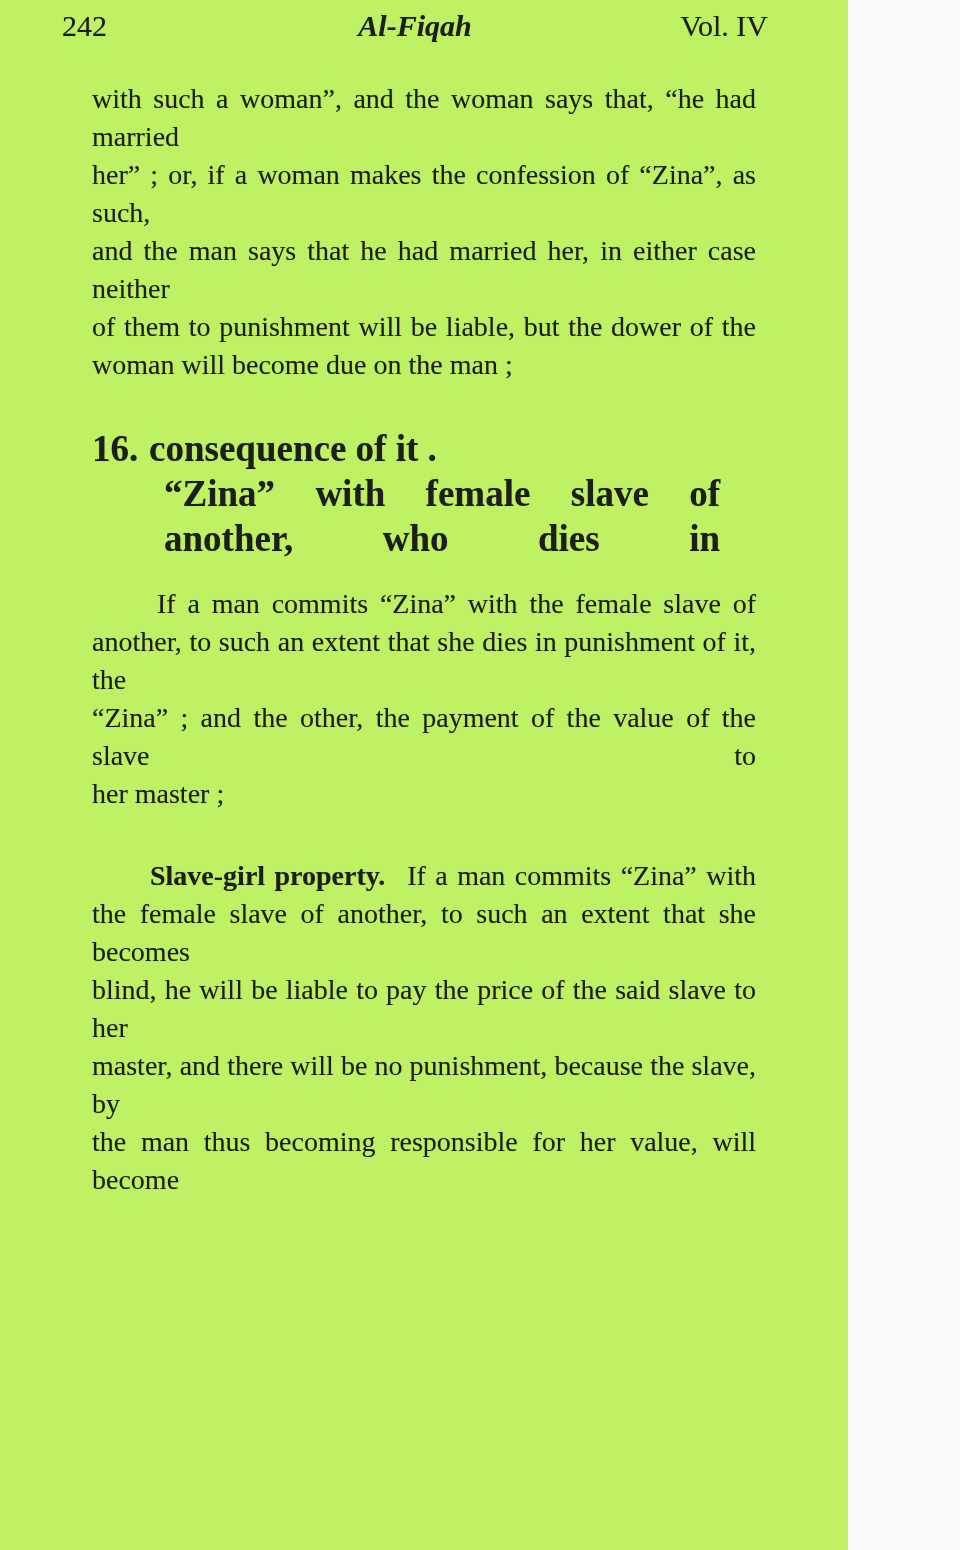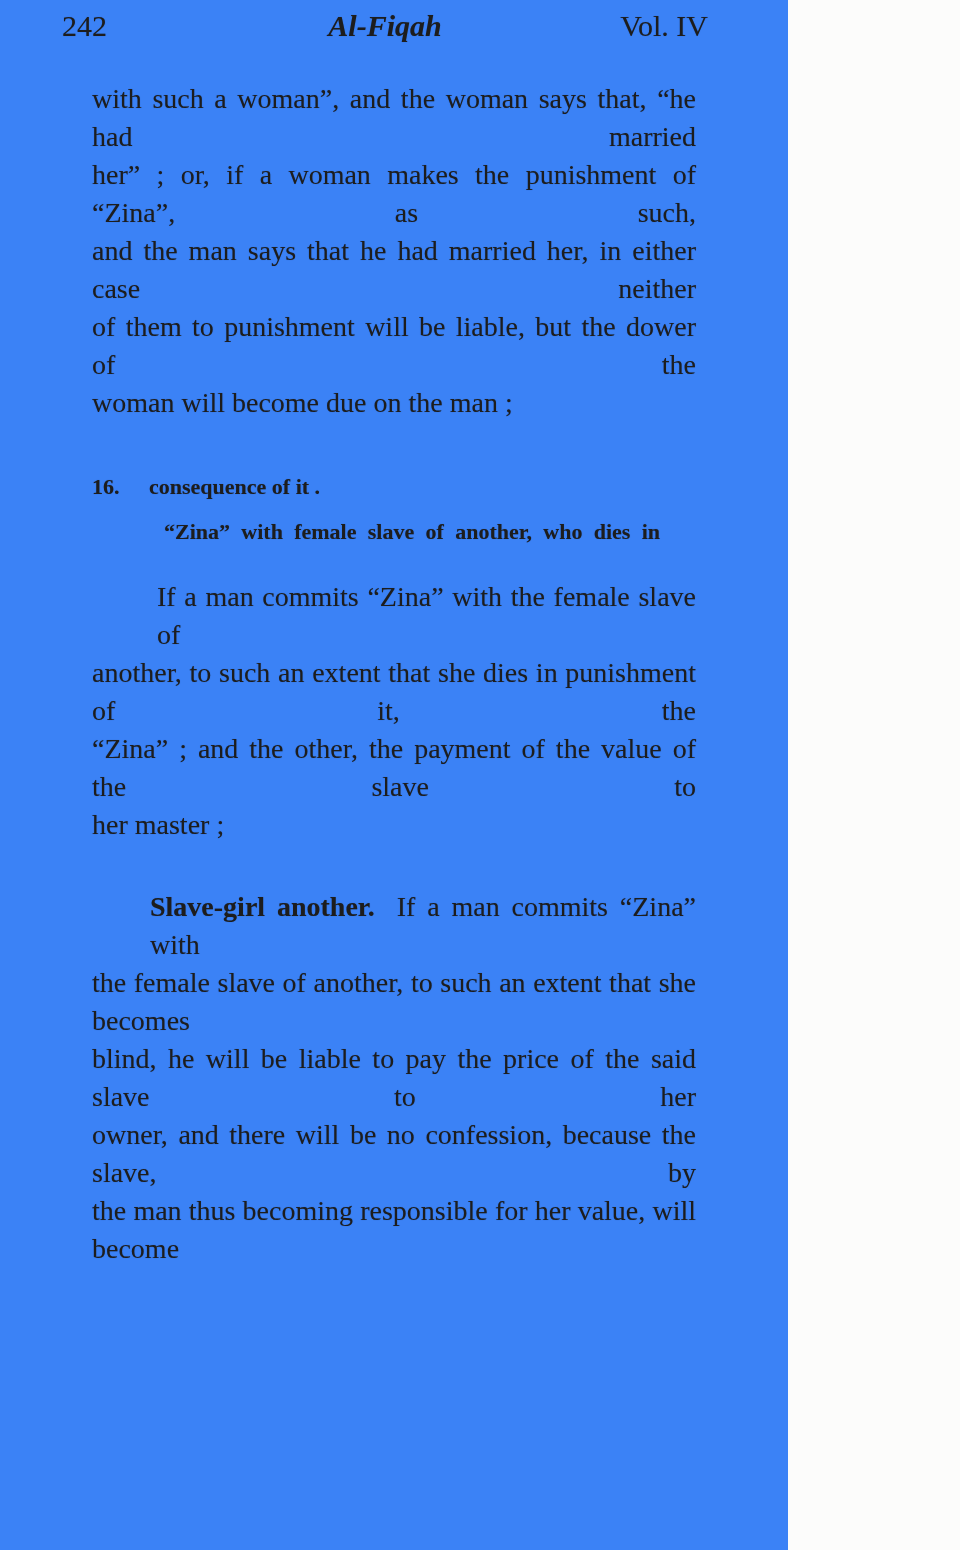--- a/index.html
+++ b/index.html
@@ -9,9 +9,9 @@
   }
   .page {
     position: relative;
-    width: 788px;
+    width: 848px;
     height: 1550px;
-    background: #3b82f6;
+    background: #bef264;
     color: #1d1d1d;
     font-family: "Liberation Serif", "DejaVu Serif", serif;
     overflow: hidden;

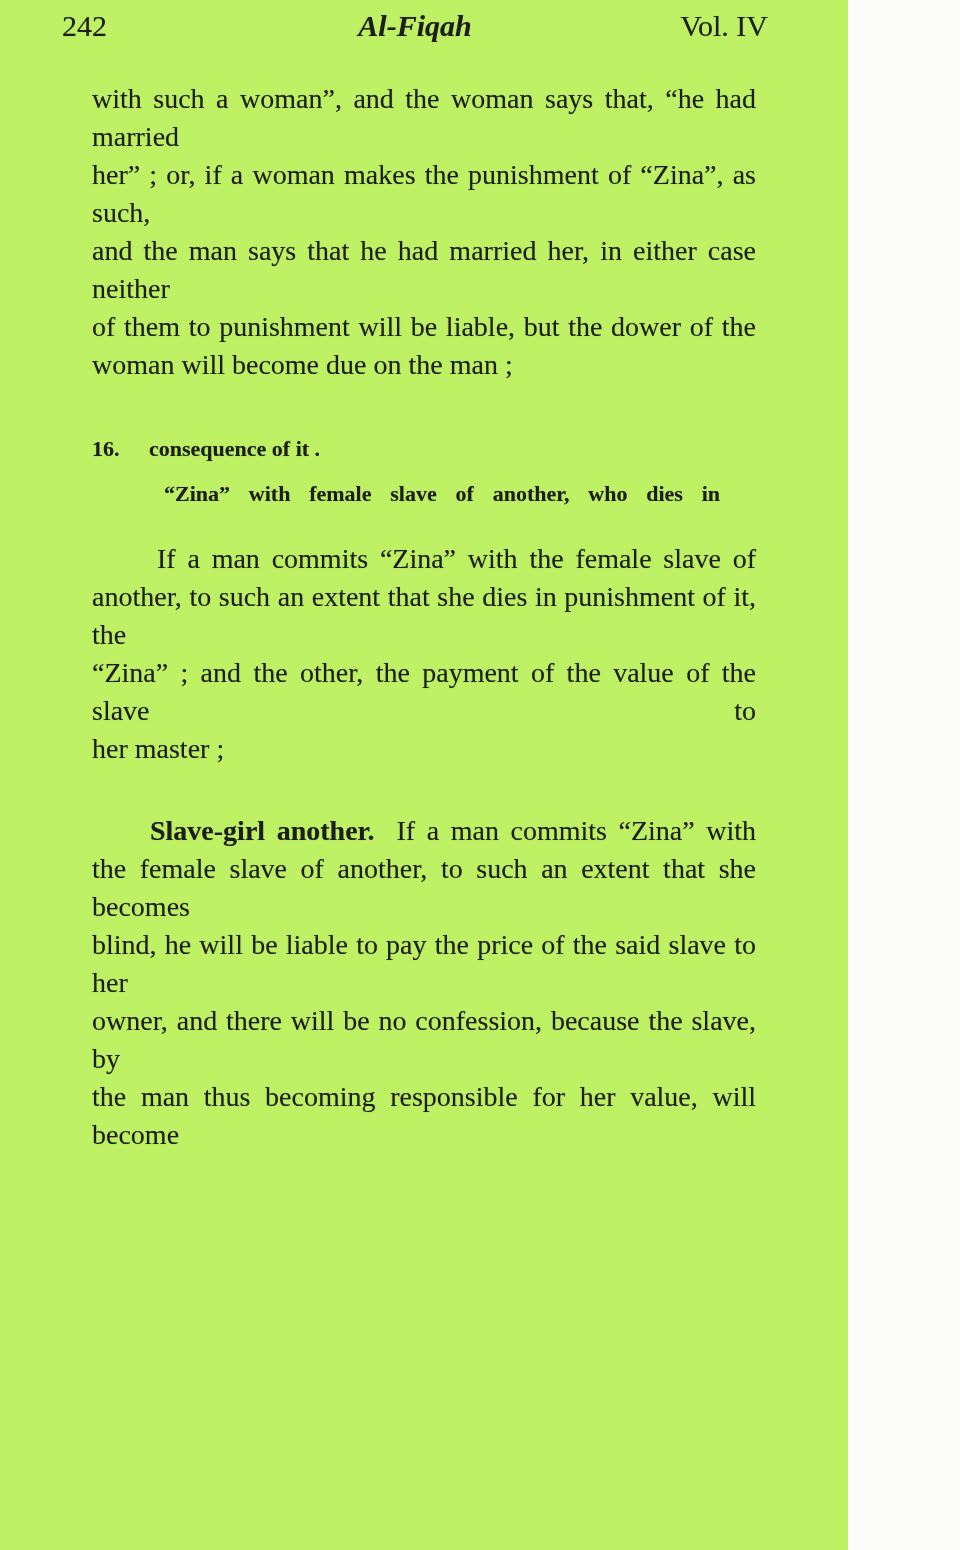--- a/index.html
+++ b/index.html
@@ -79,7 +79,7 @@
 
     <div class="para para-1">
       <div class="ln j">with such a woman”, and the woman says that, “he had married</div>
-      <div class="ln j">her” ; or, if a woman makes the punishment of “Zina”, as such,</div>
+      <div class="ln j">her” ; or, if a woman makes the confession of “Zina”, as such,</div>
       <div class="ln j">and the man says that he had married her, in either case neither</div>
       <div class="ln j">of them to punishment will be liable, but the dower of the</div>
       <div class="ln">woman will become due on the man ;</div>

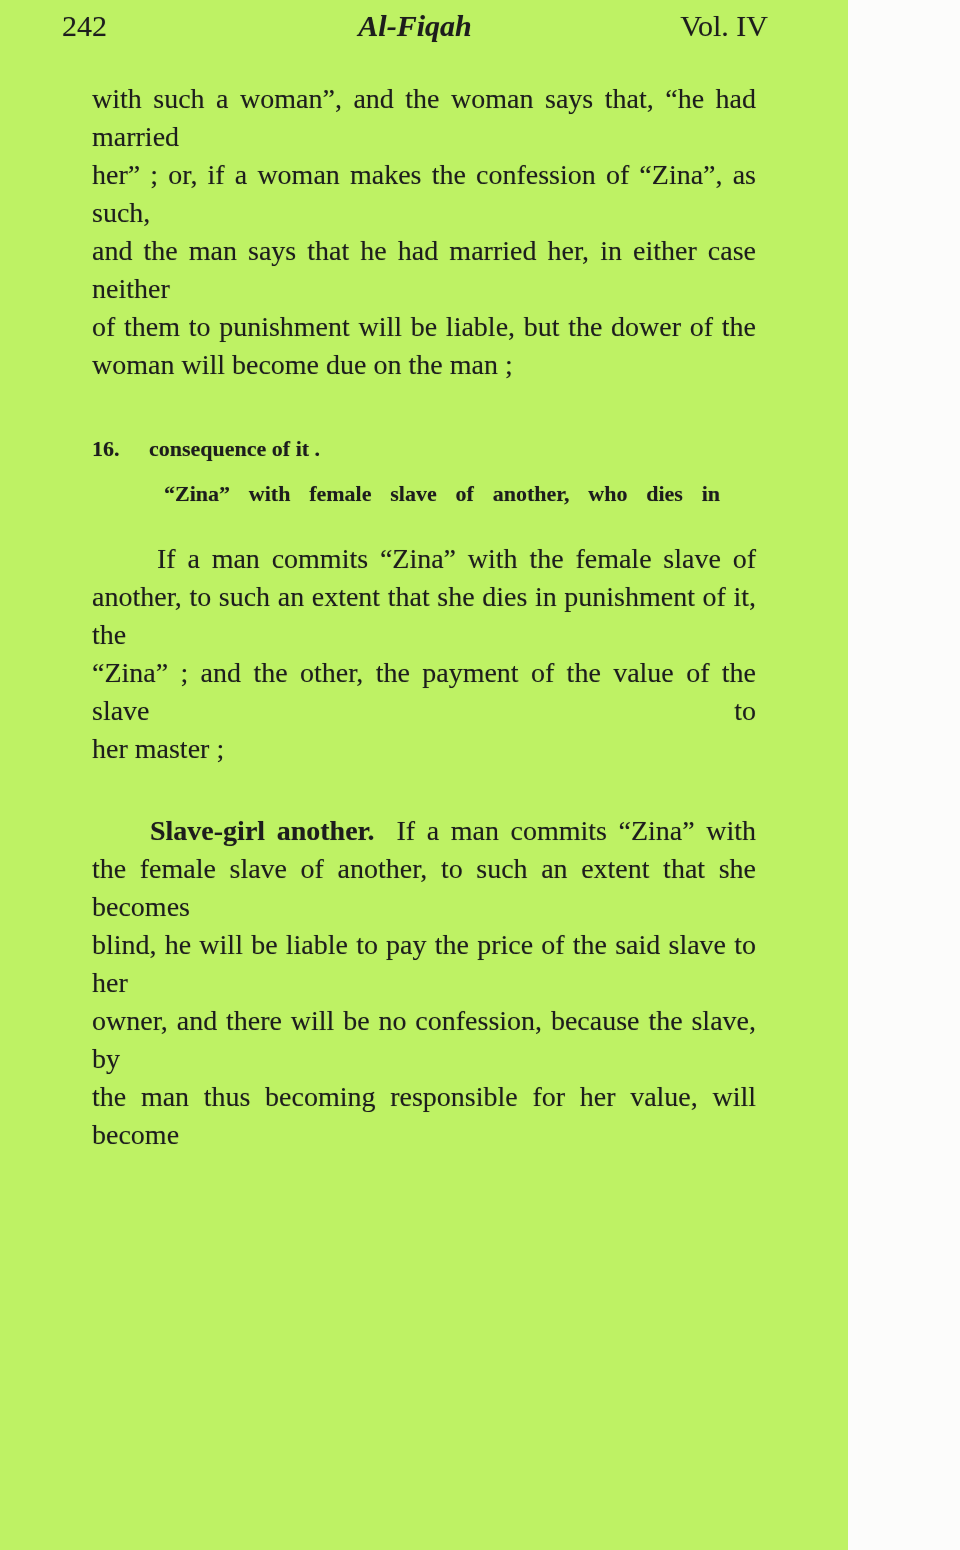--- a/index.html
+++ b/index.html
@@ -54,7 +54,7 @@
     margin-top: 42px;
     margin-right: 36px;
     font-weight: bold;
-    font-size: 22px;
+    font-size: 37px;
     line-height: 45px;
   }
   .sec-num { width: 72px; flex-shrink: 0; }

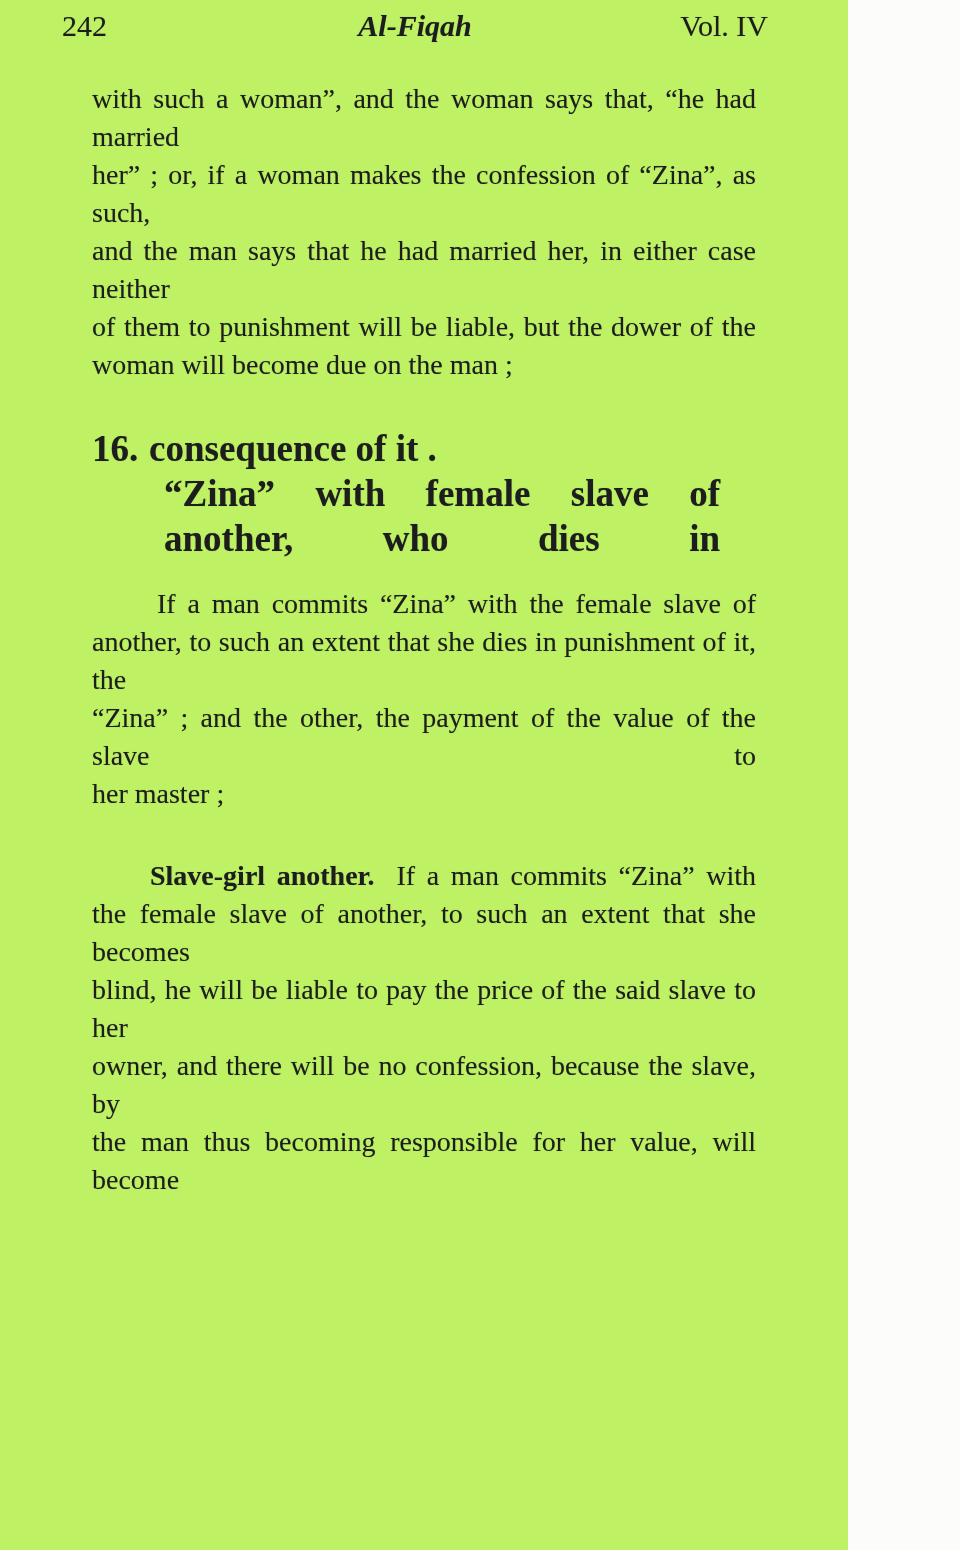--- a/index.html
+++ b/index.html
@@ -102,7 +102,7 @@
 
     <div class="para para-3">
       <div class="ln j indent-p3">
-        <span class="lead-bold">Slave-girl another.</span><span class="lead-rest">If a man commits “Zina” with</span>
+        <span class="lead-bold">Slave-girl property.</span><span class="lead-rest">If a man commits “Zina” with</span>
       </div>
       <div class="ln j">the female slave of another, to such an extent that she becomes</div>
       <div class="ln j">blind, he will be liable to pay the price of the said slave to her</div>

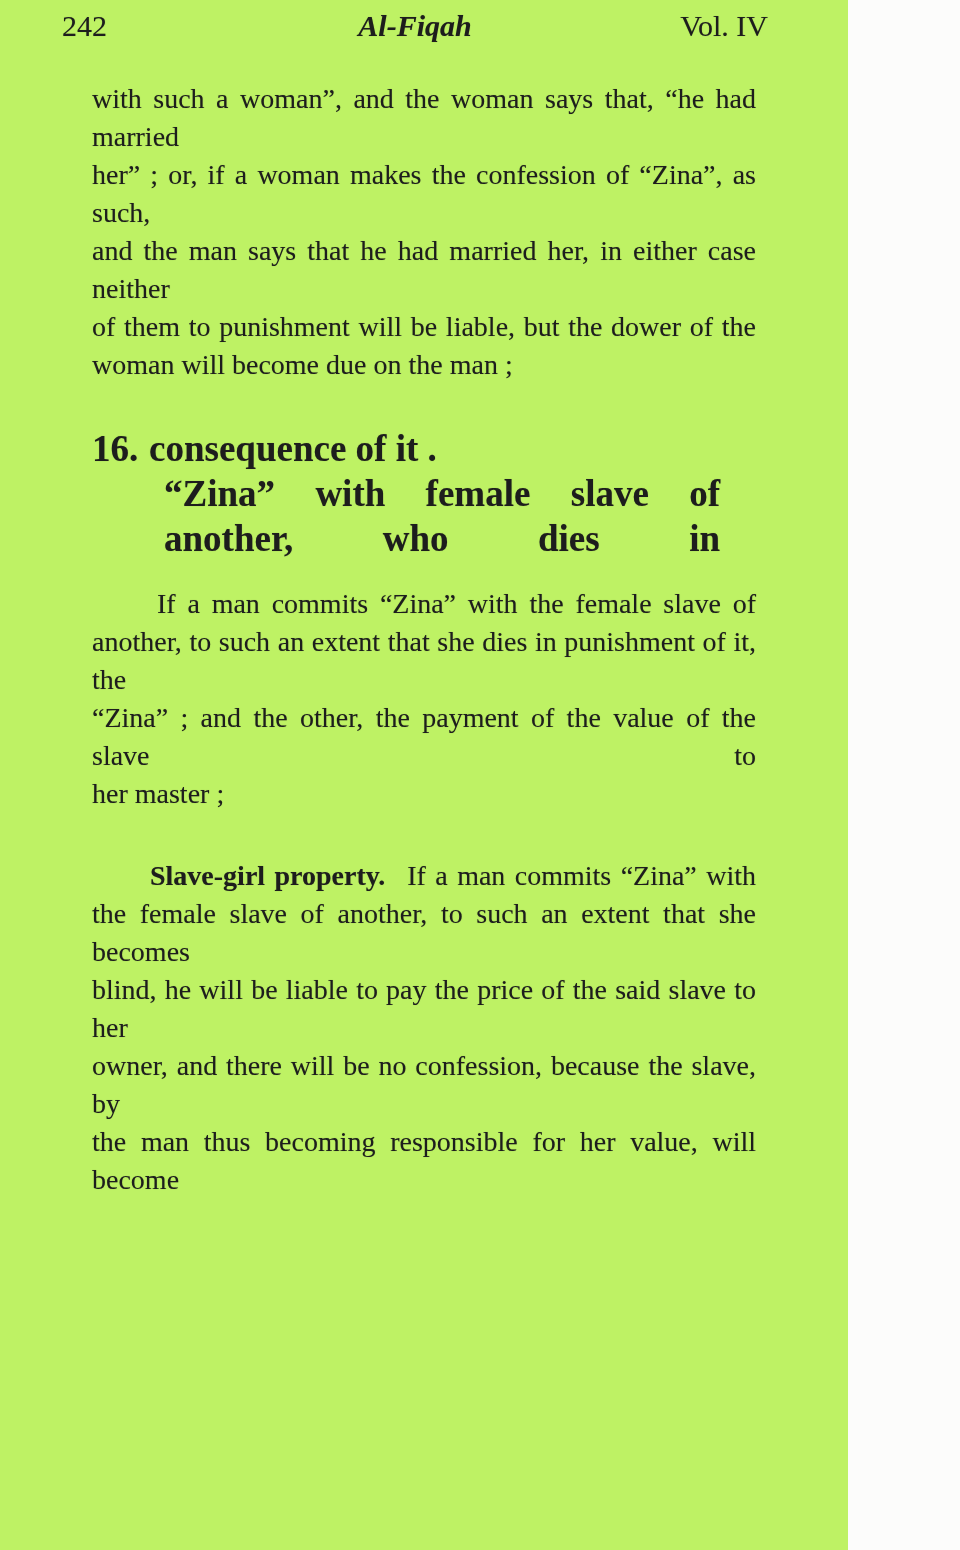--- a/index.html
+++ b/index.html
@@ -106,7 +106,7 @@
       </div>
       <div class="ln j">the female slave of another, to such an extent that she becomes</div>
       <div class="ln j">blind, he will be liable to pay the price of the said slave to her</div>
-      <div class="ln j">owner, and there will be no confession, because the slave, by</div>
+      <div class="ln j">master, and there will be no punishment, because the slave, by</div>
       <div class="ln j">the man thus becoming responsible for her value, will become</div>
     </div>
 

